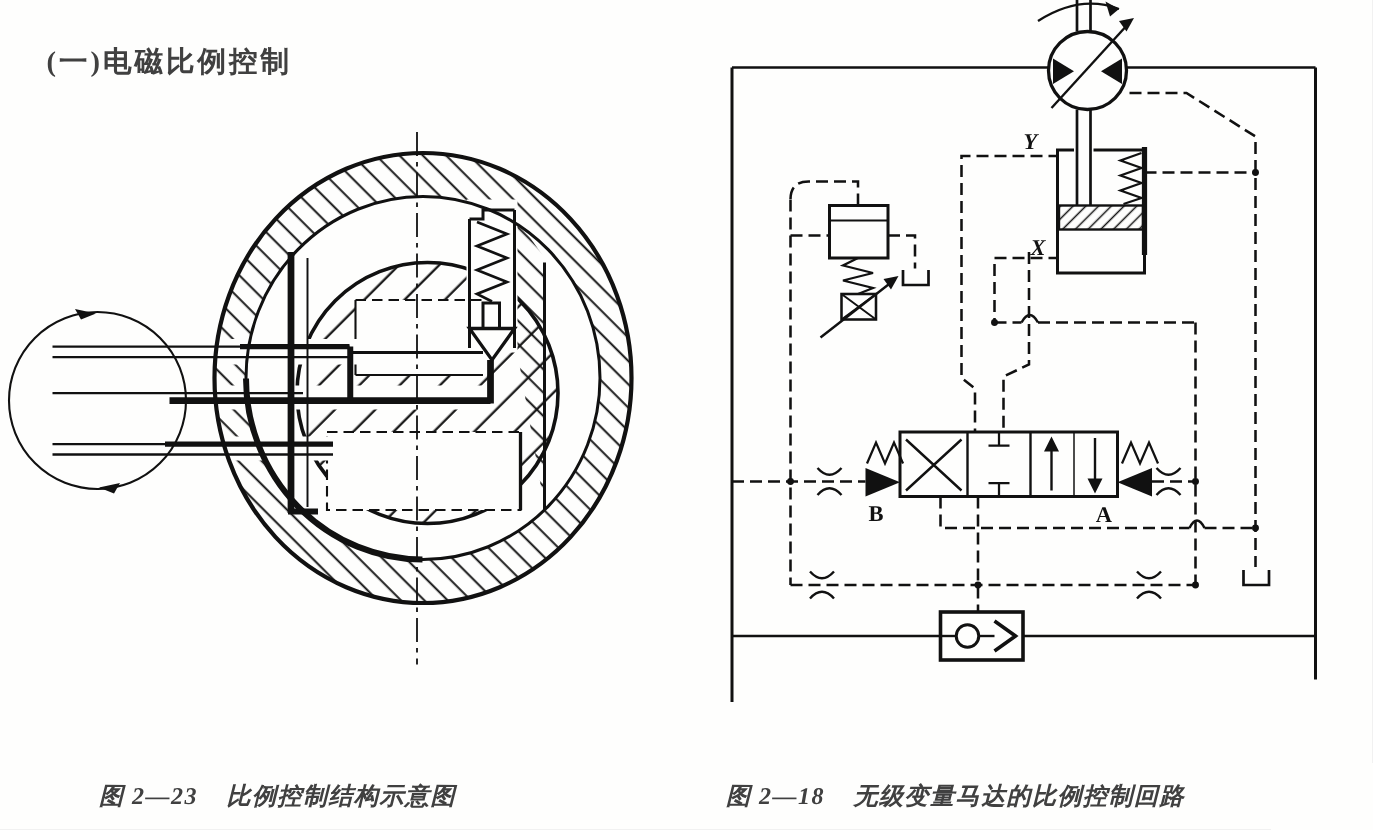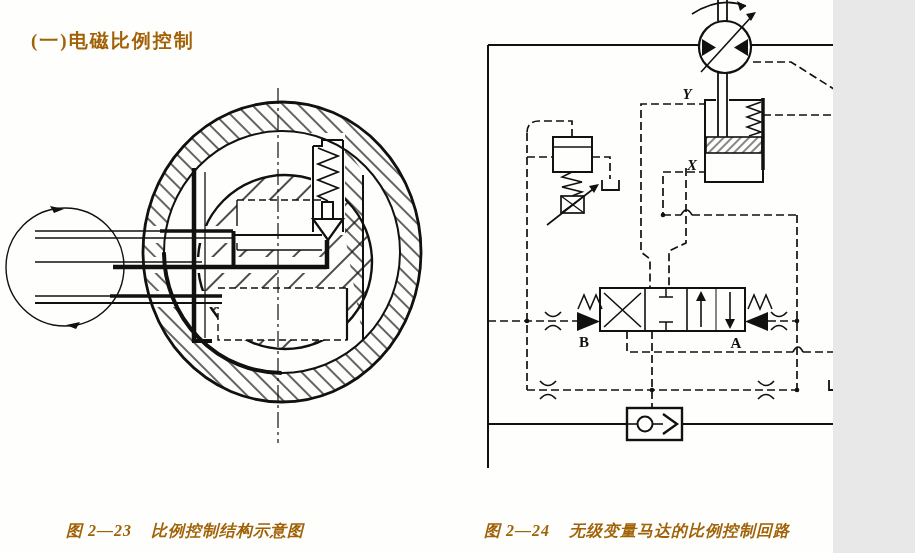--- a/index.html
+++ b/index.html
@@ -3,8 +3,8 @@
 <meta charset="utf-8">
 <style>
   html,body{margin:0;padding:0;background:#e8e8e8;}
-  #page{position:relative;width:833px;height:553px;background:#fefefd;overflow:hidden;
-        font-family:"Liberation Serif", serif;color:#a16207;}
+  #page{position:relative;width:915px;height:553px;background:#fefefd;overflow:hidden;
+        font-family:"Liberation Serif", serif;color:#404040;}
   svg{position:absolute;top:0;left:0;}
   .heading{position:absolute;left:31px;top:28px;font-size:19px;font-weight:bold;
            letter-spacing:2px;white-space:nowrap;}

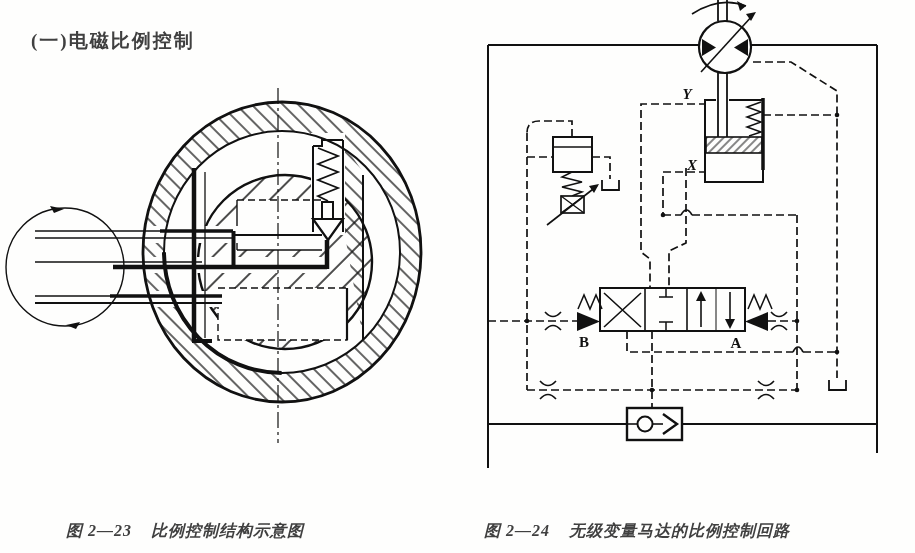--- a/index.html
+++ b/index.html
@@ -238,7 +238,7 @@
     <span>比例控制结构示意图</span>
   </div>
   <div class="caption" id="cap-right">
-    <span class="num">图 2—24</span>
+    <span class="num">图 2—18</span>
     <span>无级变量马达的比例控制回路</span>
   </div>
 

